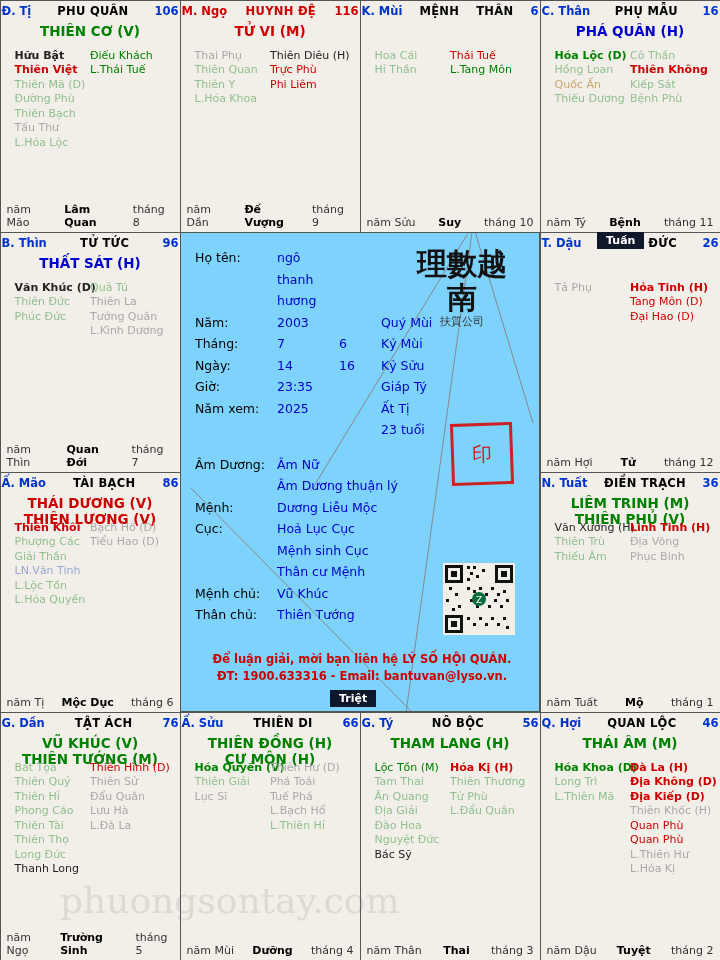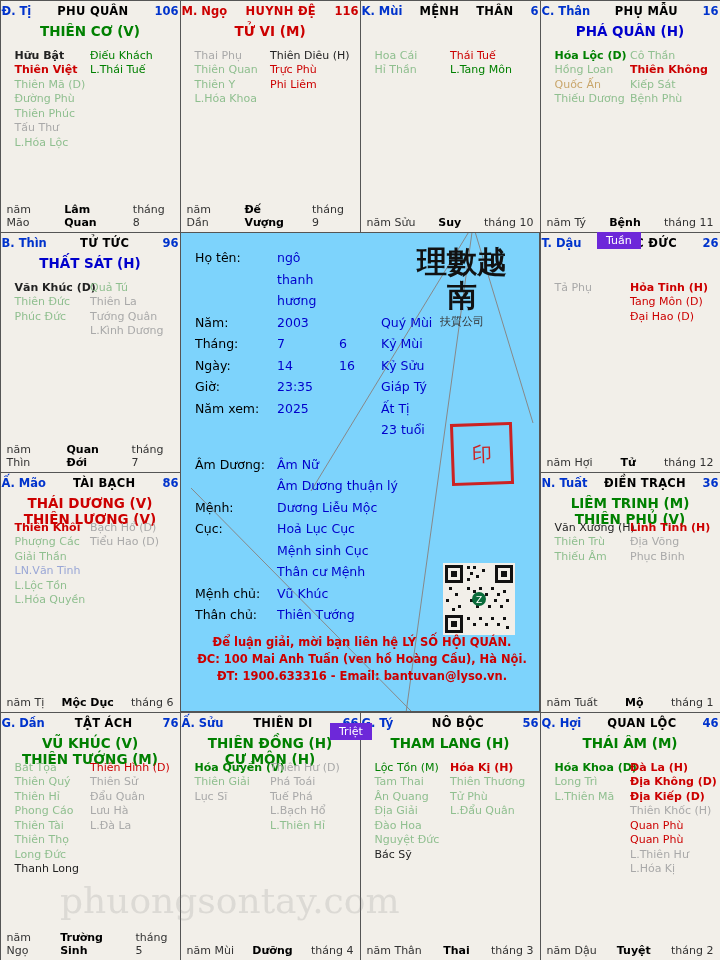--- a/index.html
+++ b/index.html
@@ -162,7 +162,7 @@
           <div class="st c-red bold">Thiên Việt</div>
           <div class="st c-ltgreen">Thiên Mã (D)</div>
           <div class="st c-ltgreen">Đường Phù</div>
-          <div class="st c-ltgreen">Thiên Phúc</div>
+          <div class="st c-ltgreen">Thiên Bạch</div>
           <div class="st c-gray">Tấu Thư</div>
           <div class="st c-ltgreen">L.Hóa Lộc</div>
         </div>

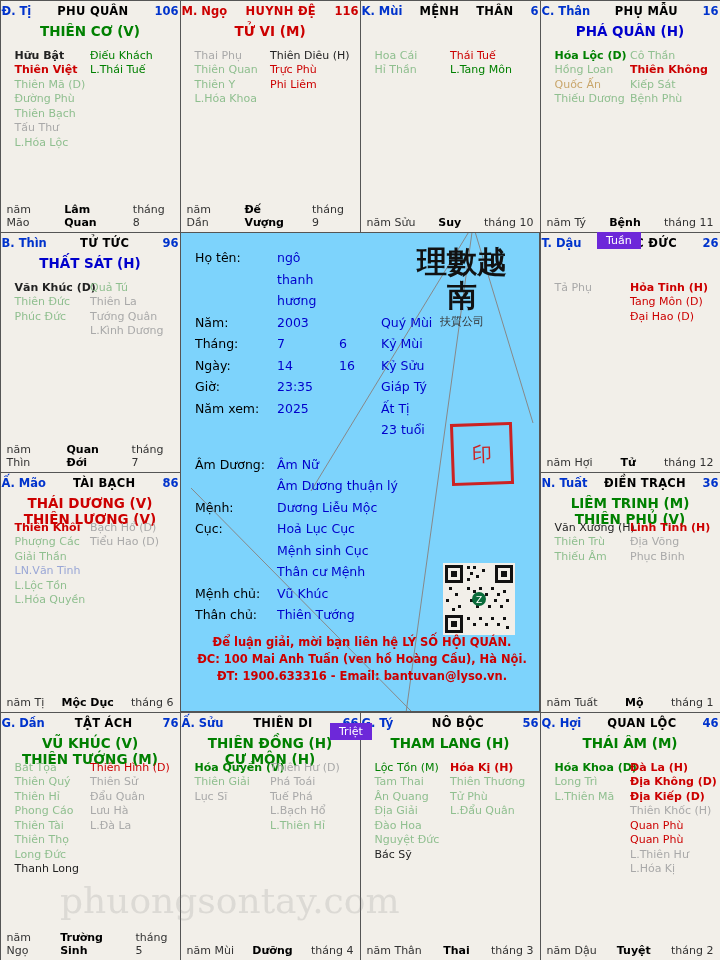--- a/index.html
+++ b/index.html
@@ -127,8 +127,8 @@
 
   .tag {
     position:absolute;
-    background:#6d28d9; color:#fff;
-    font-size:11px; font-weight:normal;
+    background:#0f172a; color:#fff;
+    font-size:11px; font-weight:bold;
     padding:2px 9px;
     z-index:20;
   }

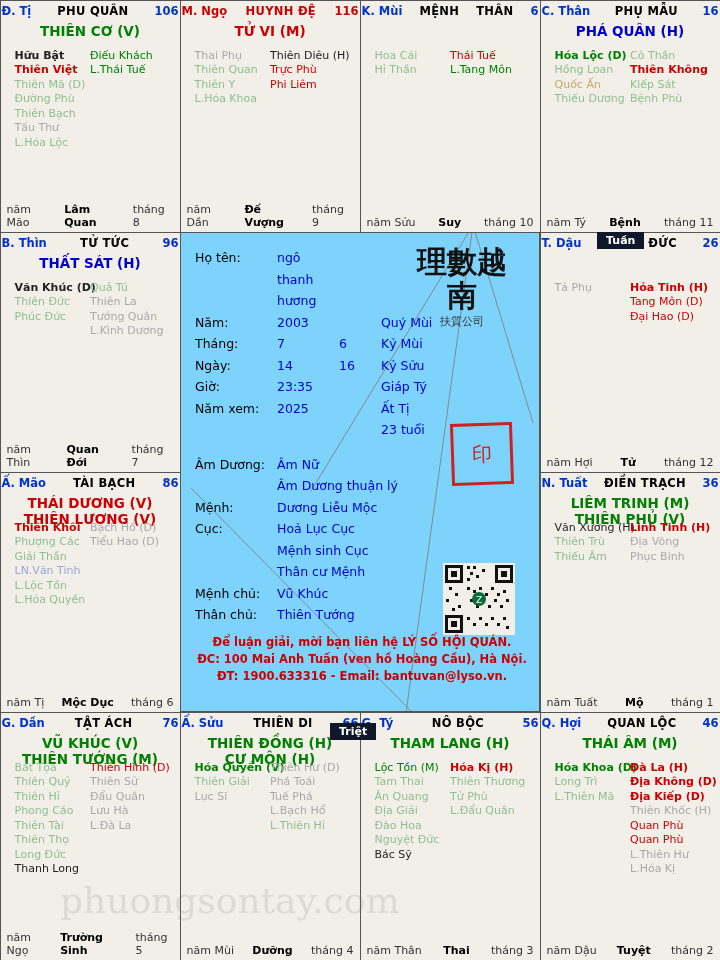--- a/index.html
+++ b/index.html
@@ -103,7 +103,7 @@
     width:110px; text-align:center;
   }
   .seal .big {
-    font-family:Liberation Mono, monospace;
+    font-family:Liberation Serif, serif;
     font-size:30px; color:#111; line-height:34px; font-weight:bold;
   }
   .seal .sub {

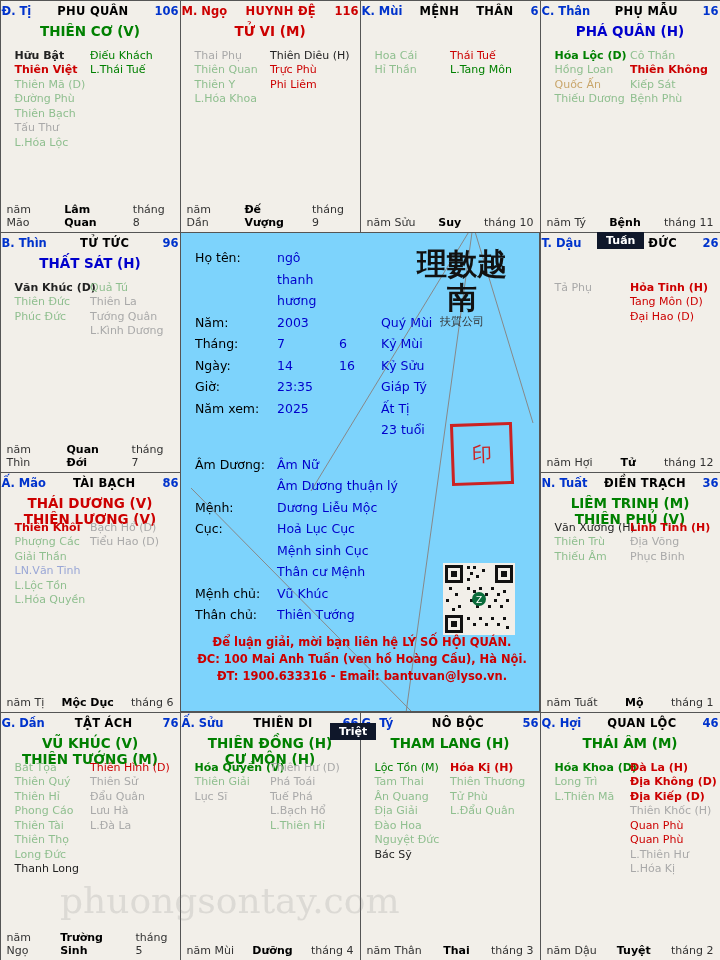--- a/index.html
+++ b/index.html
@@ -650,7 +650,6 @@
 
   <div class="note">
     <div>Để luận giải, mời bạn liên hệ LÝ SỐ HỘI QUÁN.</div>
-    <div>ĐC: 100 Mai Anh Tuấn (ven hồ Hoàng Cầu), Hà Nội.</div>
     <div>ĐT: 1900.633316 - Email: bantuvan@lyso.vn.</div>
   </div>
 </div>

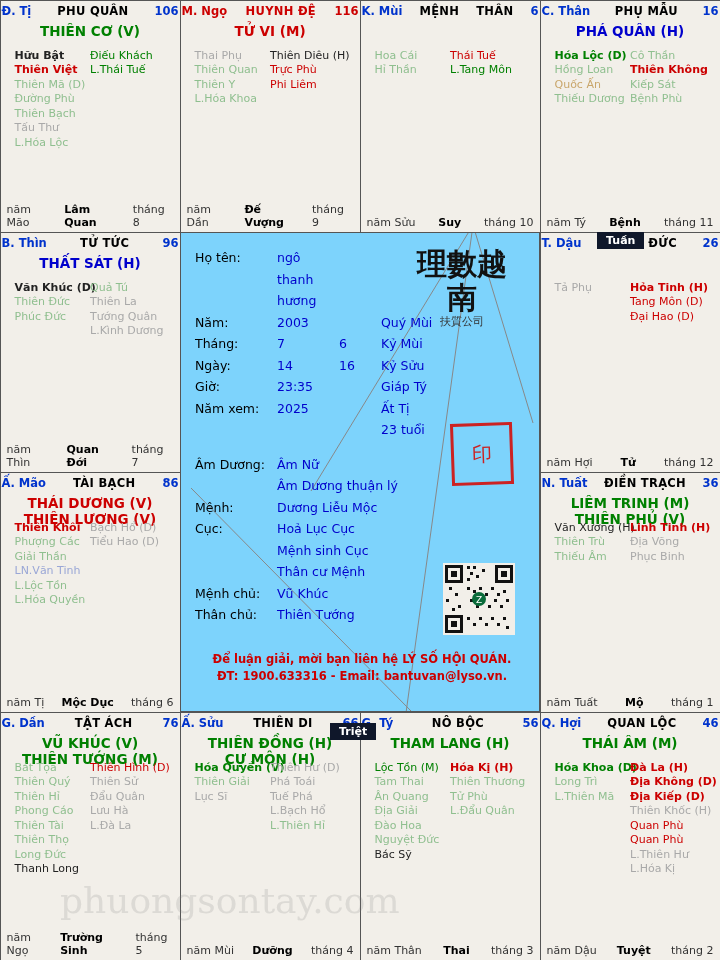--- a/index.html
+++ b/index.html
@@ -133,7 +133,7 @@
     z-index:20;
   }
   #tuan-tag { left:597px; top:232px; }
-  #triet-tag { left:330px; top:723px; }
+  #triet-tag { left:330px; top:690px; }
 
   .wm {
     position:absolute; left:60px; top:880px;

